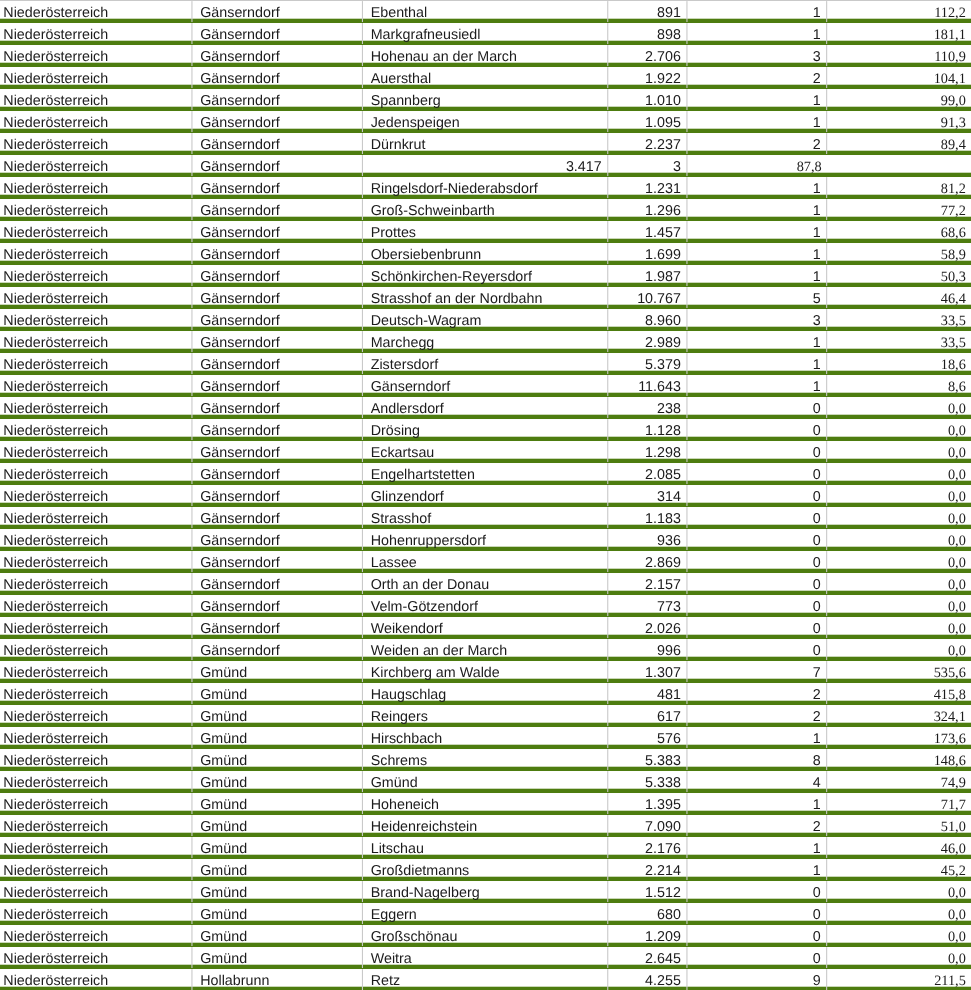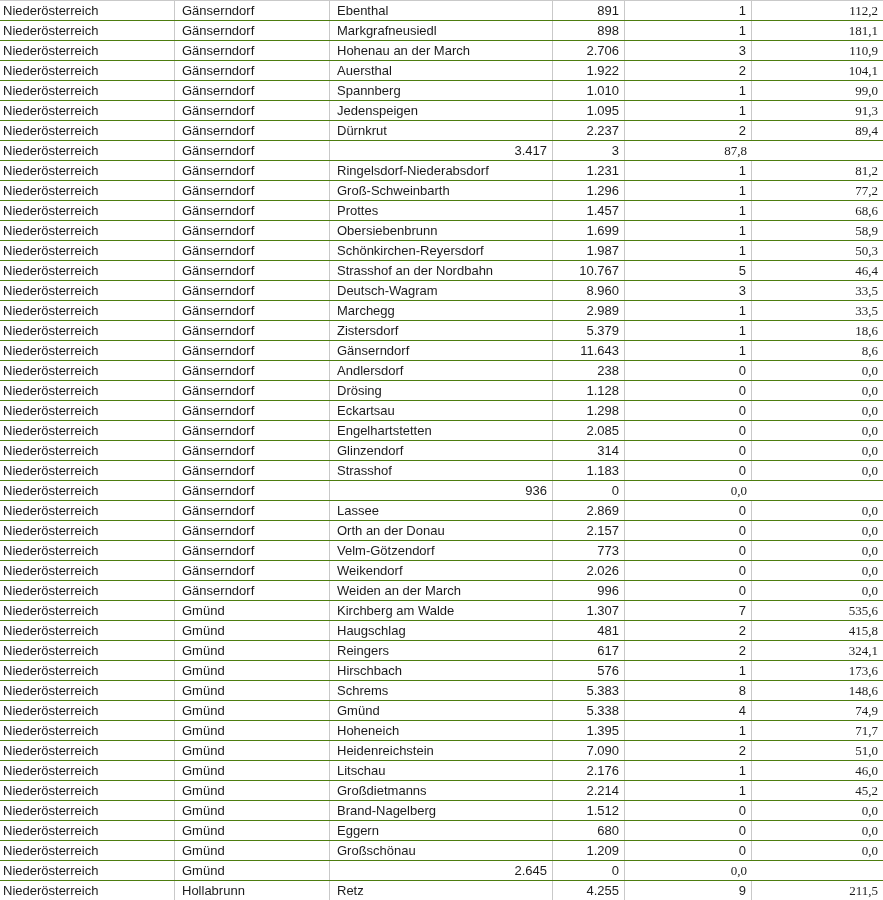--- a/index.html
+++ b/index.html
@@ -25,7 +25,7 @@
     grid-template-columns: 175px 155px 223px 72px 127px 131px;
     height: 20px;
     box-sizing: border-box;
-    border-bottom: 1px solid #4d7c0f;
+    border-bottom: 4px solid #4d7c0f;
     background: #ffffff;
   }
   .t-cell {

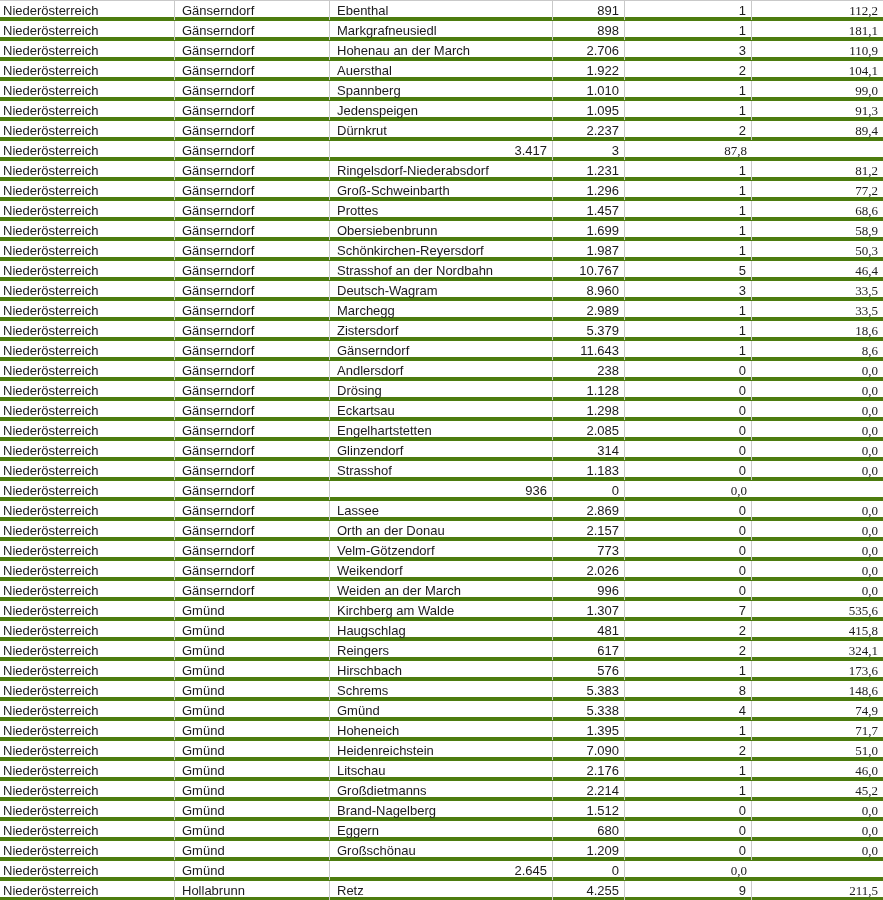--- a/index.html
+++ b/index.html
@@ -268,6 +268,7 @@
   <div class="t-row">
     <div class="t-cell c-state">Niederösterreich</div>
     <div class="t-cell c-district">Gänserndorf</div>
+    <div class="t-cell c-municipality">Hohenruppersdorf</div>
     <div class="t-cell num c-population">936</div>
     <div class="t-cell num c-count">0</div>
     <div class="t-cell num c-rate">0,0</div>

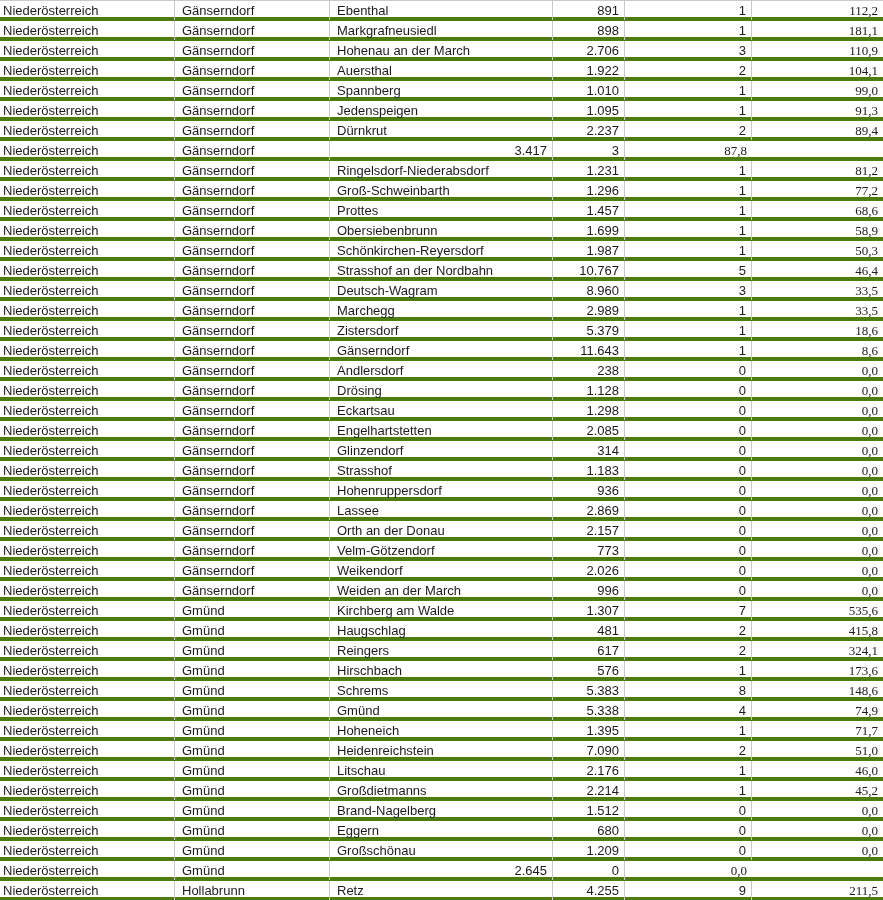--- a/index.html
+++ b/index.html
@@ -439,6 +439,7 @@
   <div class="t-row">
     <div class="t-cell c-state">Niederösterreich</div>
     <div class="t-cell c-district">Gmünd</div>
+    <div class="t-cell c-municipality">Weitra</div>
     <div class="t-cell num c-population">2.645</div>
     <div class="t-cell num c-count">0</div>
     <div class="t-cell num c-rate">0,0</div>

